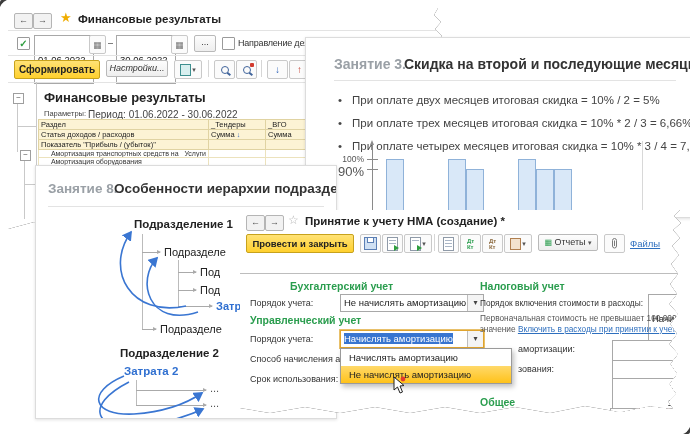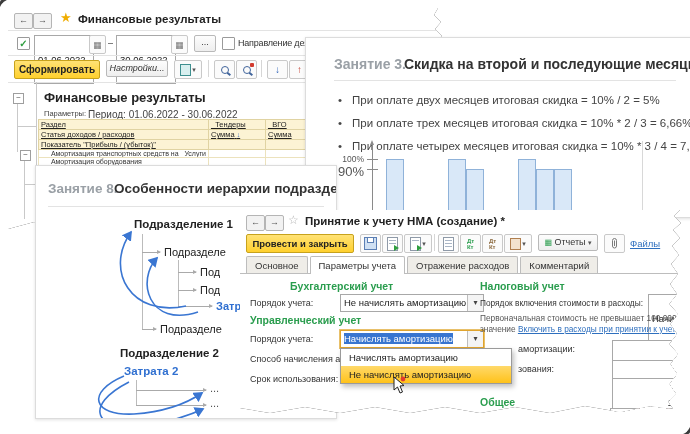--- a/index.html
+++ b/index.html
@@ -51,7 +51,7 @@
   
   .rtab{border-collapse:collapse;table-layout:fixed;}
   .rtab td{border:1px solid #e0d3a2;font-size:7.5px;padding:0 2px;white-space:nowrap;overflow:hidden;color:#222;}
-  .hdrow td{background:#fcf3d4;text-decoration:underline;}
+  .hdrow td{background:#fcf3d4;}
   .datarow td{background:#fff;font-size:7px;color:#333;border-color:#ece2bd;}
   
   .lesson{color:#9aa0a6;font-weight:bold;}

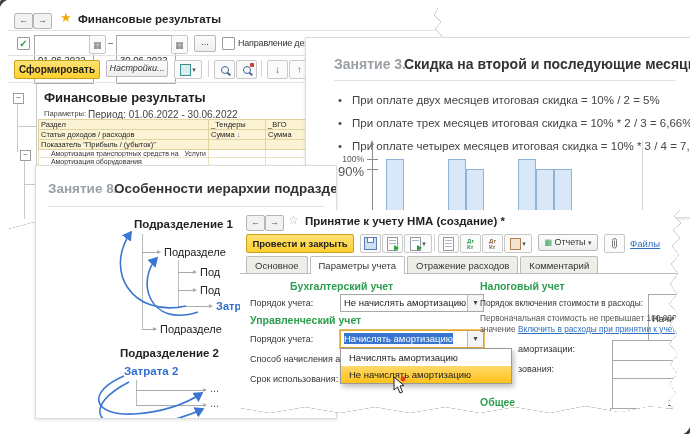--- a/index.html
+++ b/index.html
@@ -302,12 +302,6 @@
       </span>
       <span class="abs linkblue" style="left:390px;top:28px;font-size:9.5px;">Файлы</span>
 
-      <div class="abs" style="left:6px;top:46px;display:flex;gap:2px;">
-        <span class="tab">Основное</span>
-        <span class="tab active">Параметры учета</span>
-        <span class="tab">Отражение расходов</span>
-        <span class="tab">Комментарий</span>
-      </div>
       <div class="abs hrule" style="left:0;top:63px;width:450px;background:#bdbdbd;"></div>
 
       <span class="abs greenhdr" style="left:10px;top:70px;margin-left:40px;">Бухгалтерский учет</span>

